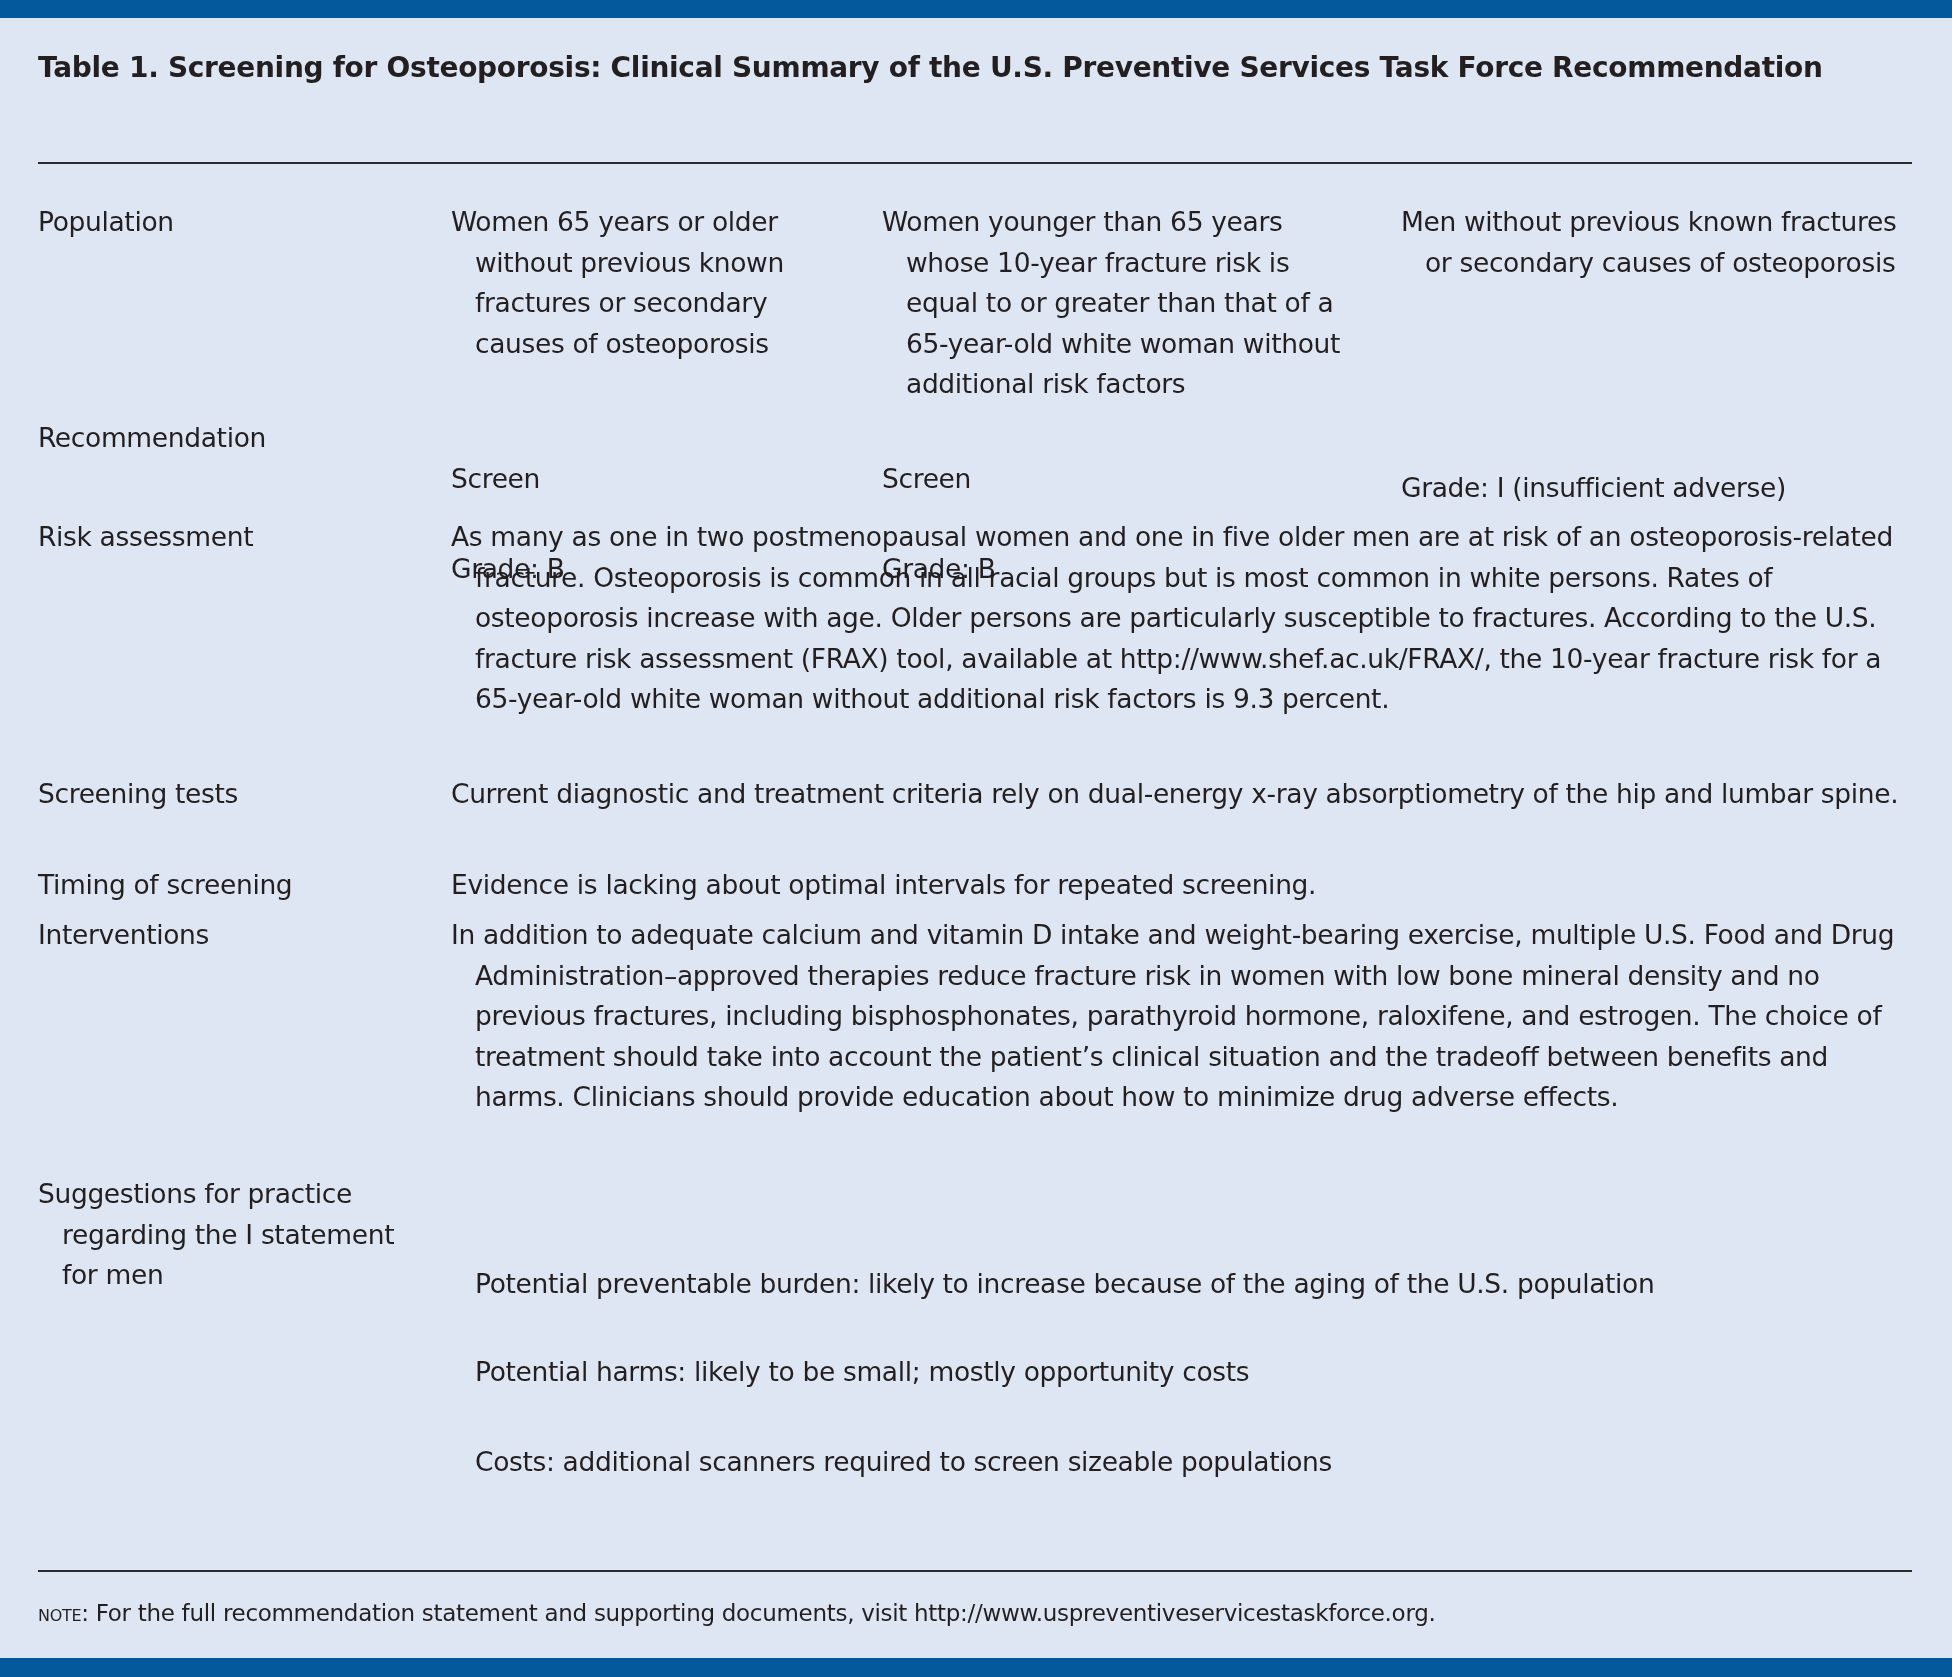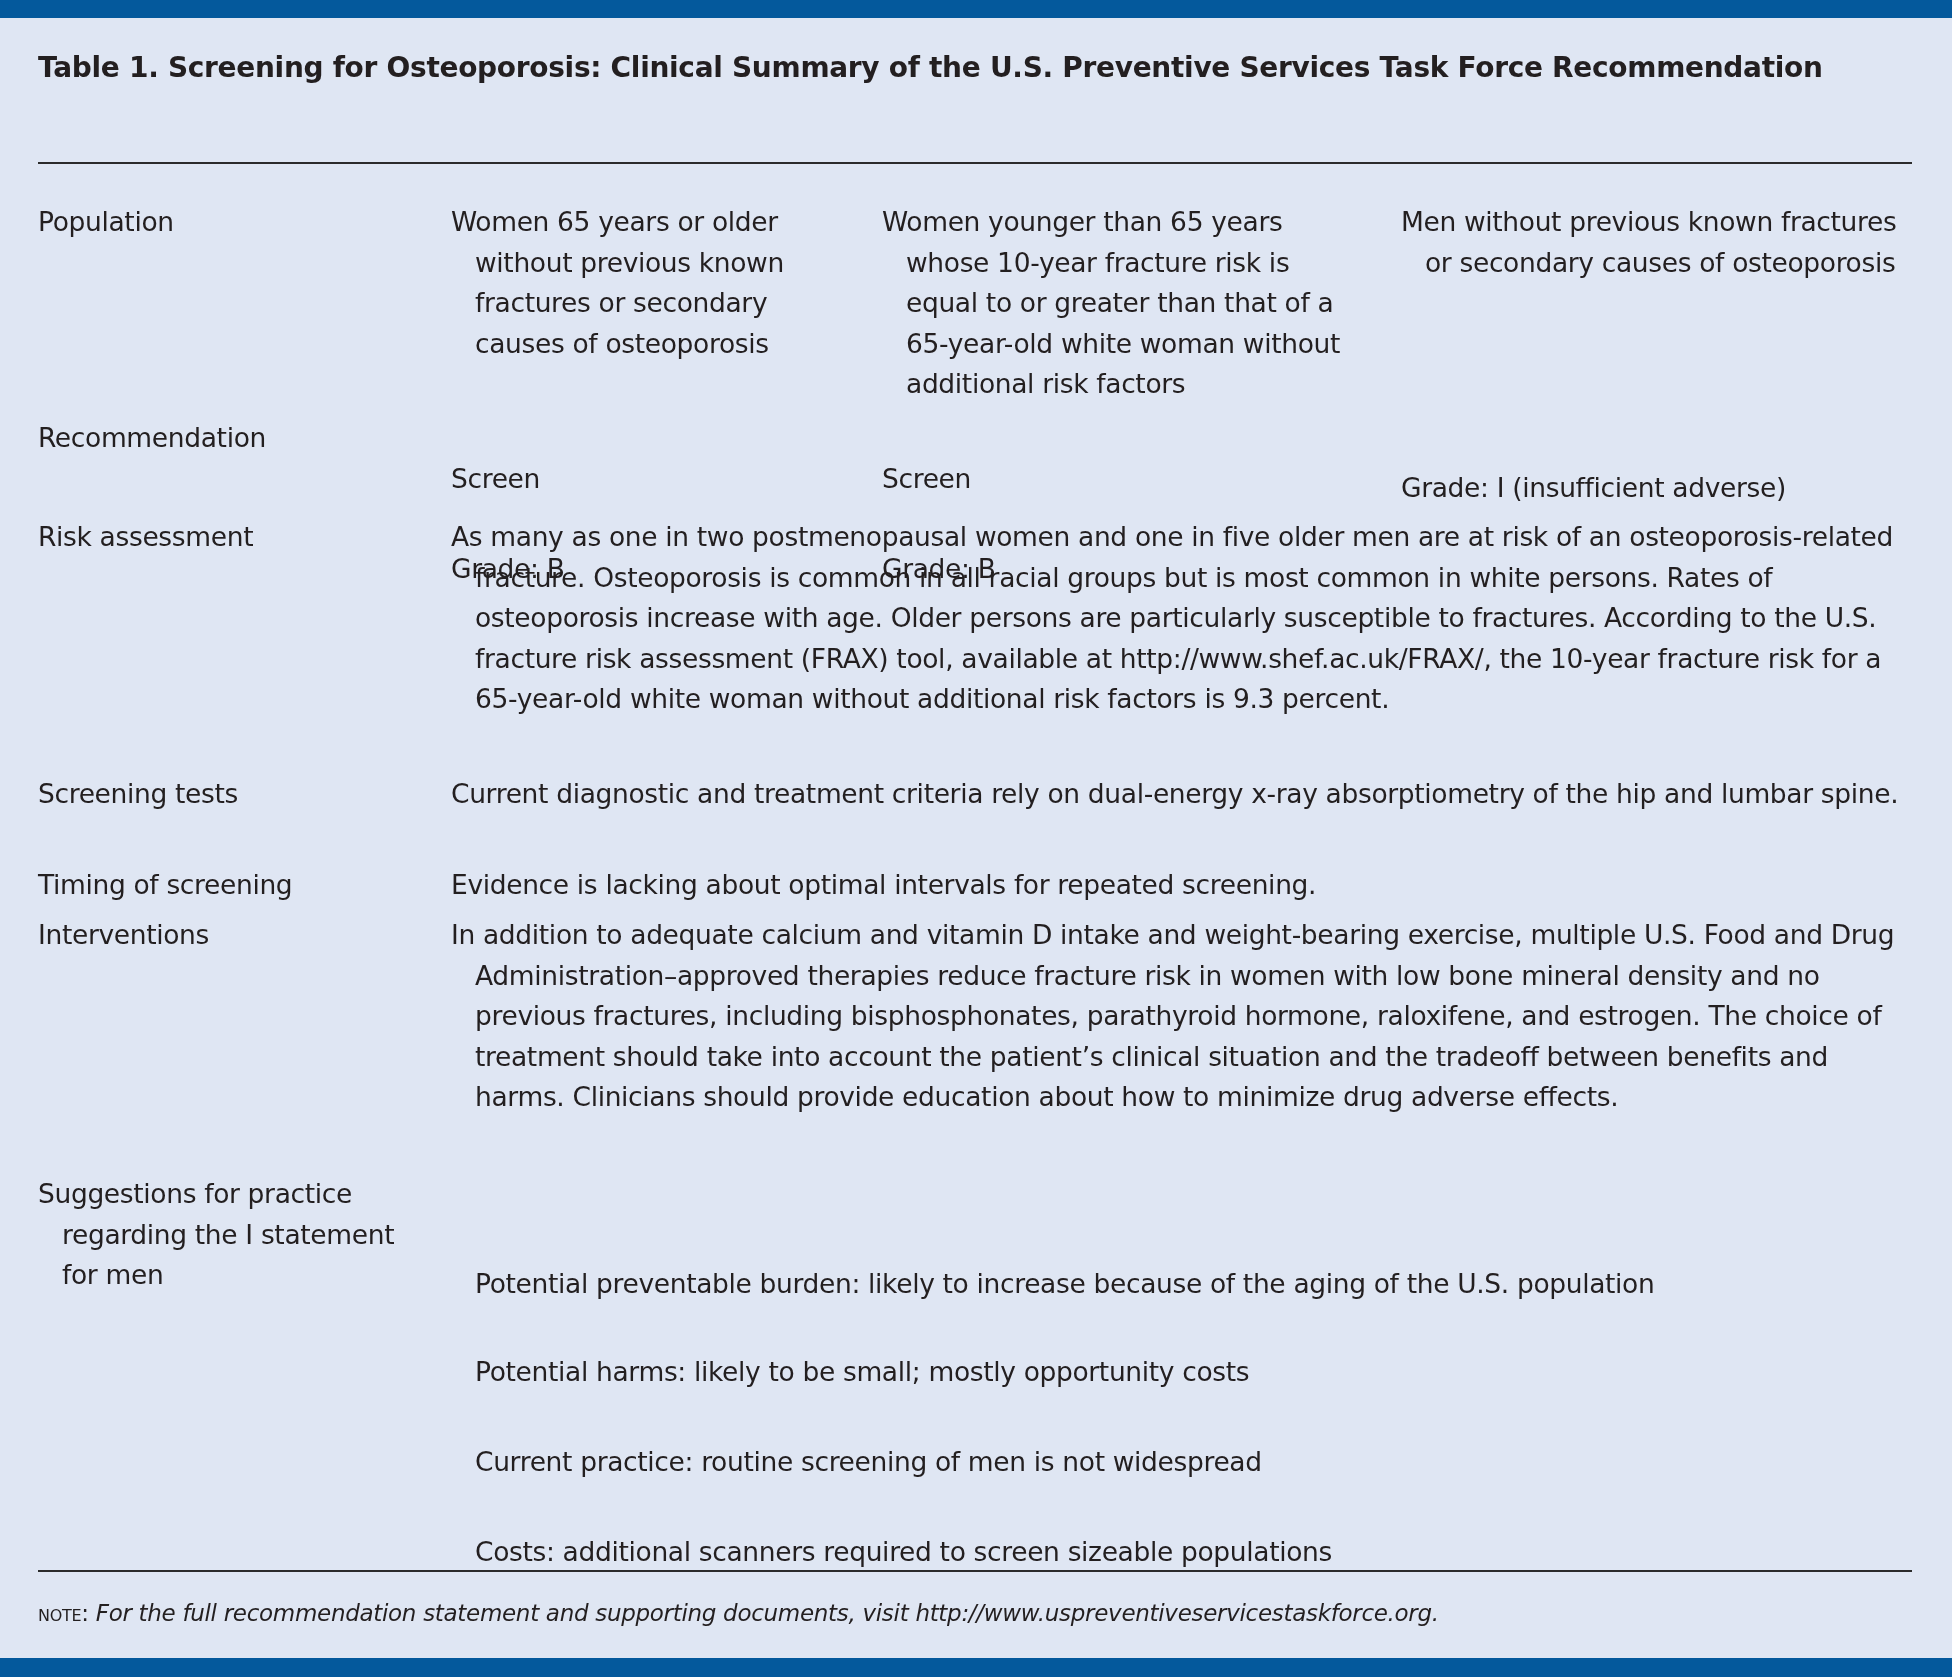--- a/index.html
+++ b/index.html
@@ -81,7 +81,6 @@
   <div class="sub" style="margin-top:9px">
     <p>Potential preventable burden: likely to increase because of the aging of the U.S. population</p>
     <p style="margin-top:7px">Potential harms: likely to be small; mostly opportunity costs</p>
-    <p style="margin-top:9px">Current practice: routine screening of men is not widespread</p>
     <p style="margin-top:9px">Costs: additional scanners required to screen sizeable populations</p>
   </div>
   

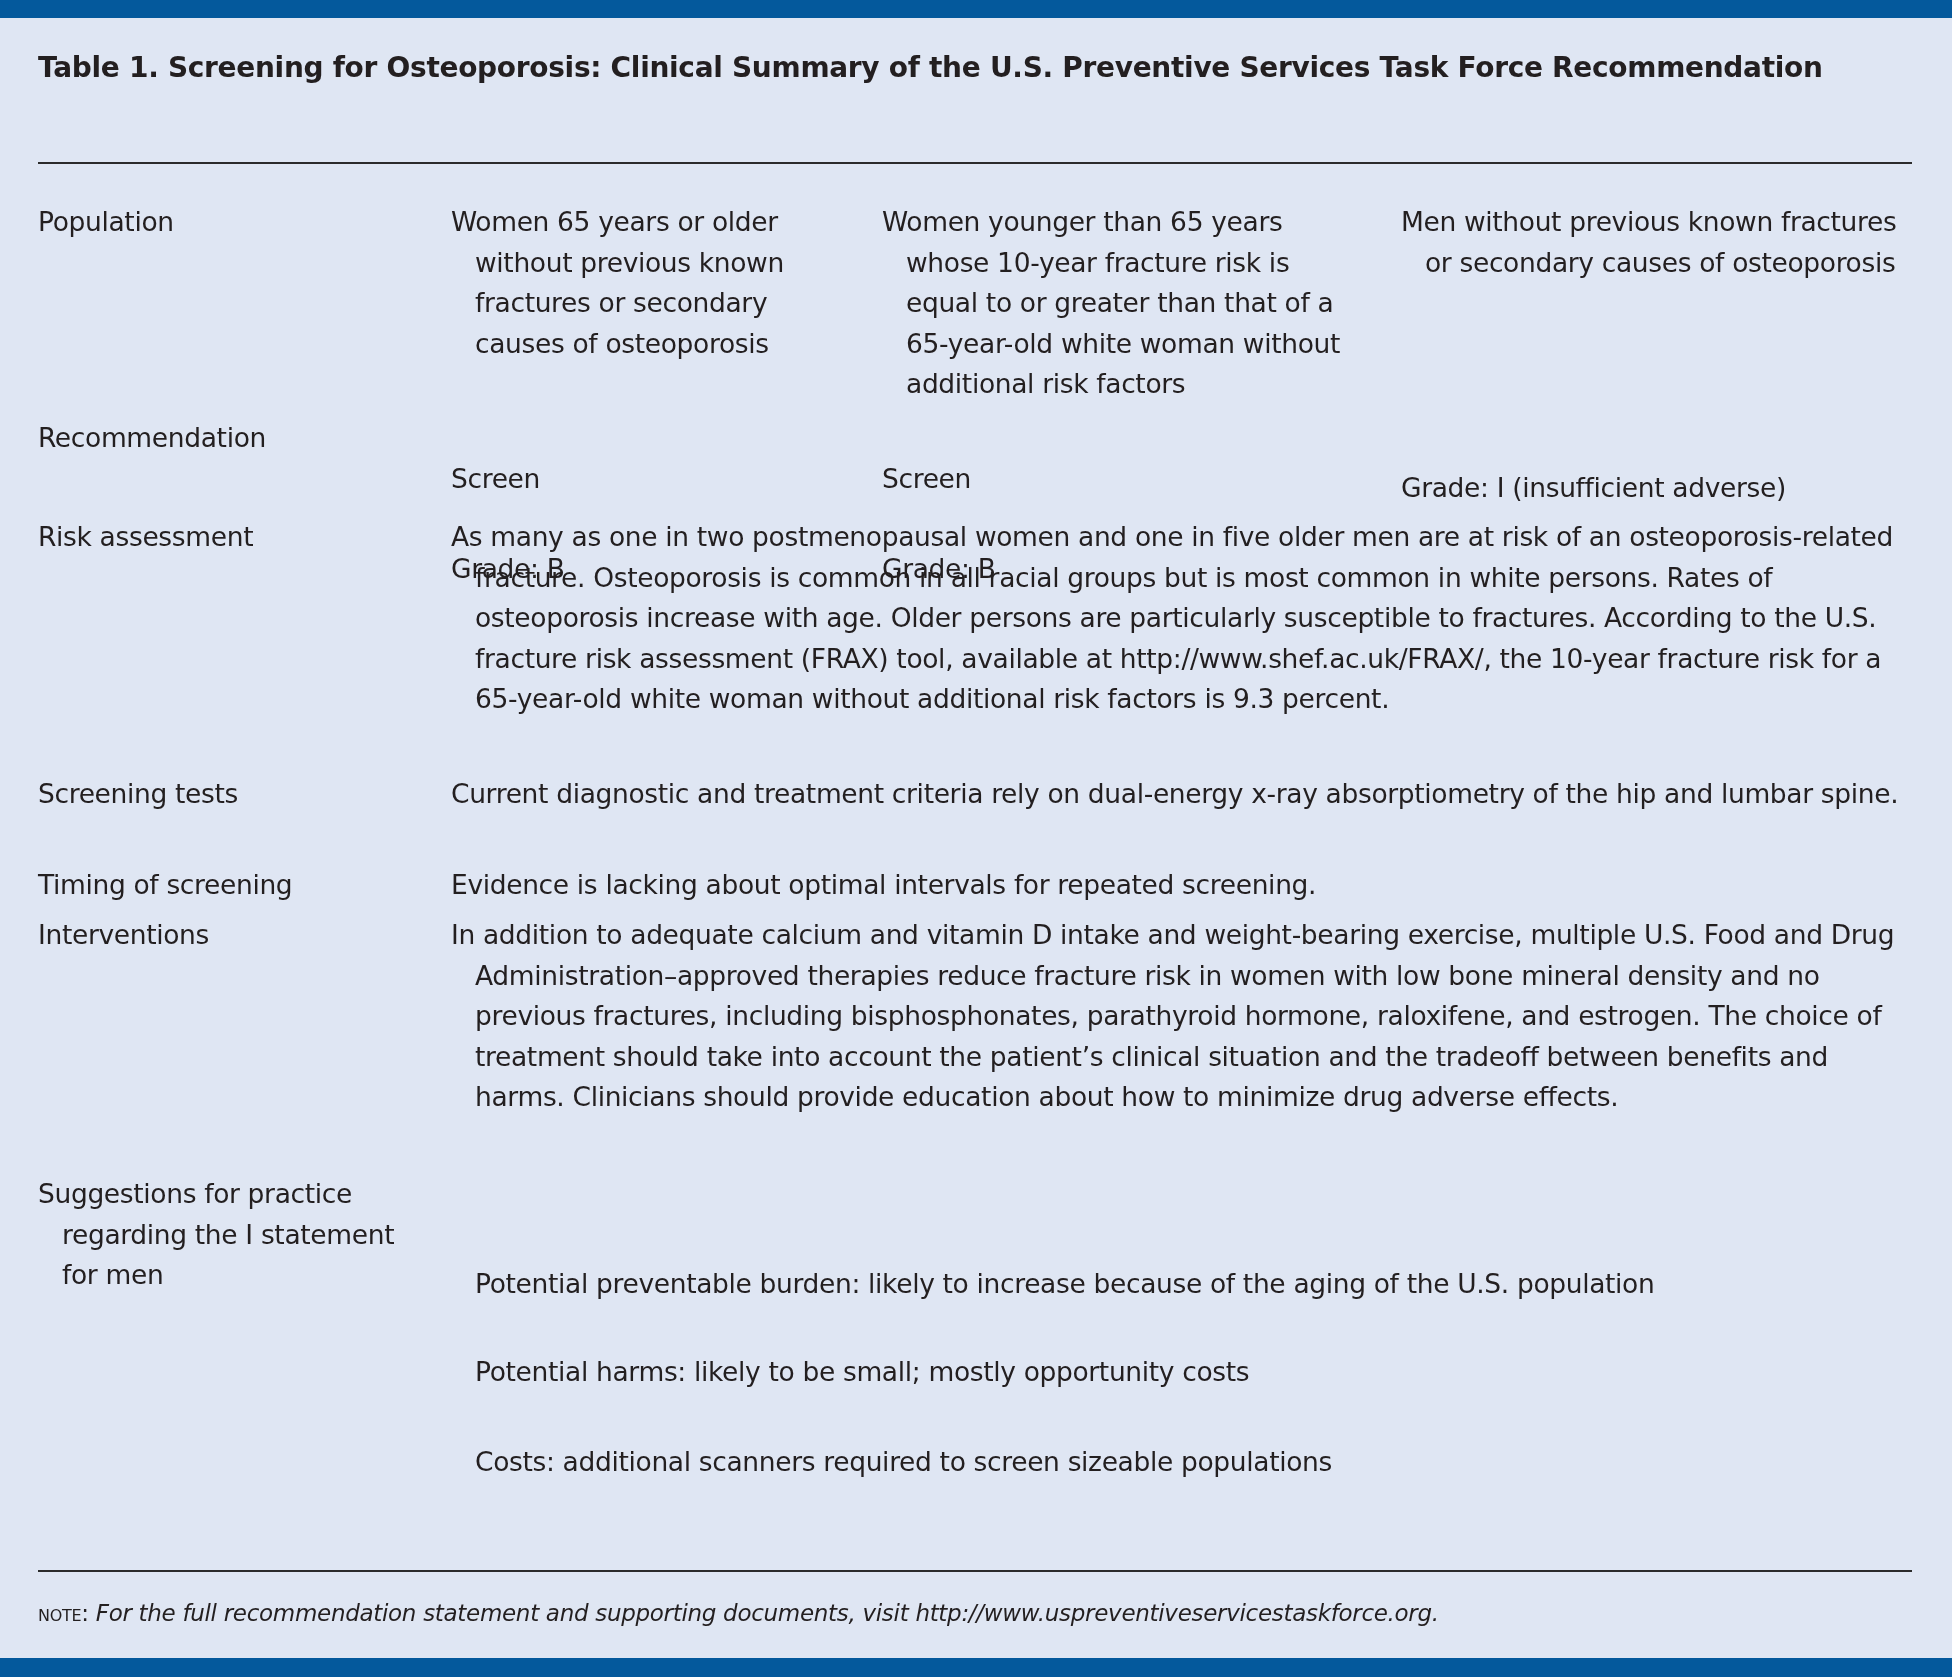--- a/index.html
+++ b/index.html
@@ -36,7 +36,7 @@
       position: absolute; left: 38px; top: 1597px; font-size: 23px; line-height: 32px; letter-spacing: -0.3px;
     }
     .note .sc { font-variant: small-caps; text-transform: lowercase; font-style: normal; }
-    .note .it { font-style: italic; }
+    .note .it { }
   </style>
 </head>
 <body>

